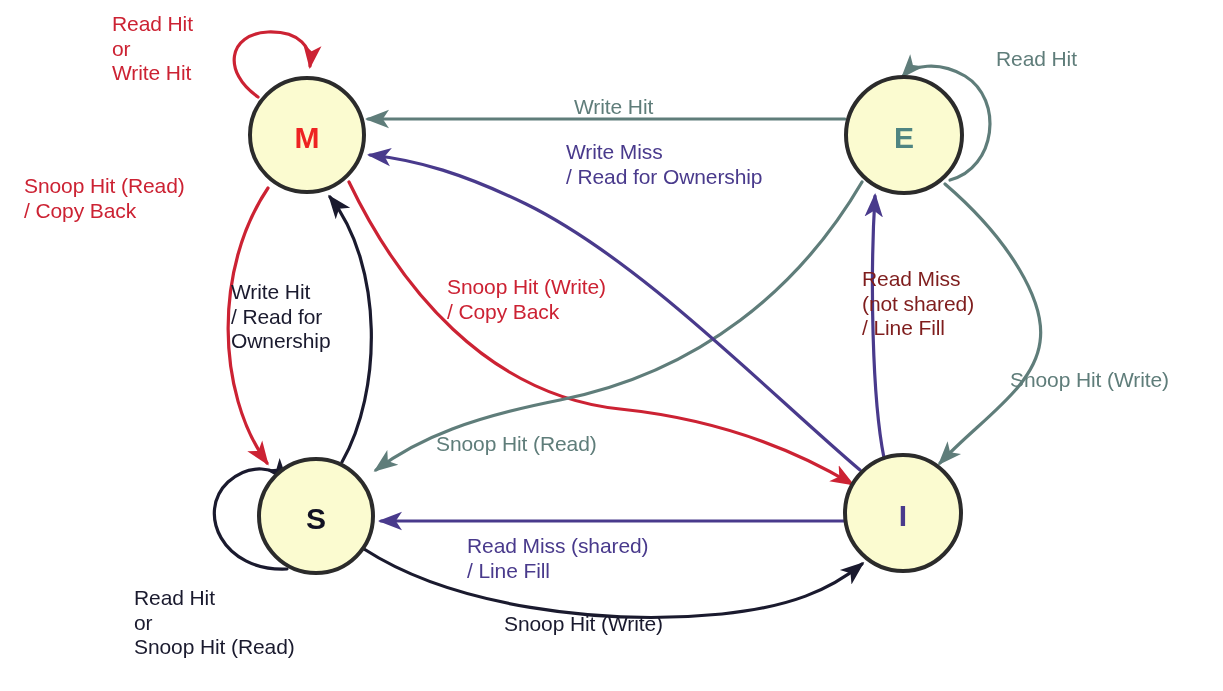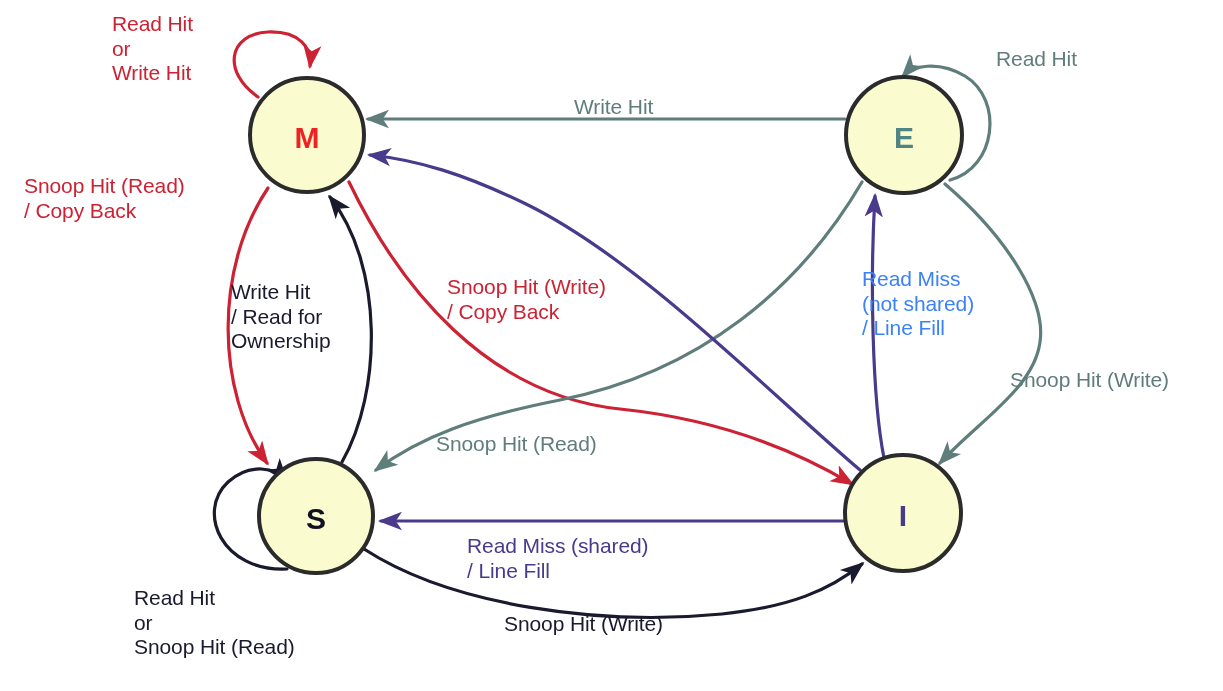--- a/index.html
+++ b/index.html
@@ -132,6 +132,8 @@
 
   <div class="elabel" style="left:1010px; top:368px; color:#5f7d7a;">Snoop Hit (Write)</div>
 
+  <div class="elabel" style="left:566px; top:140px; color:#493a8c;">Write Miss
+/ Read for Ownership</div>
 
   <div class="elabel" style="left:862px; top:267px; color:#3b82f6;">Read Miss
 (not shared)

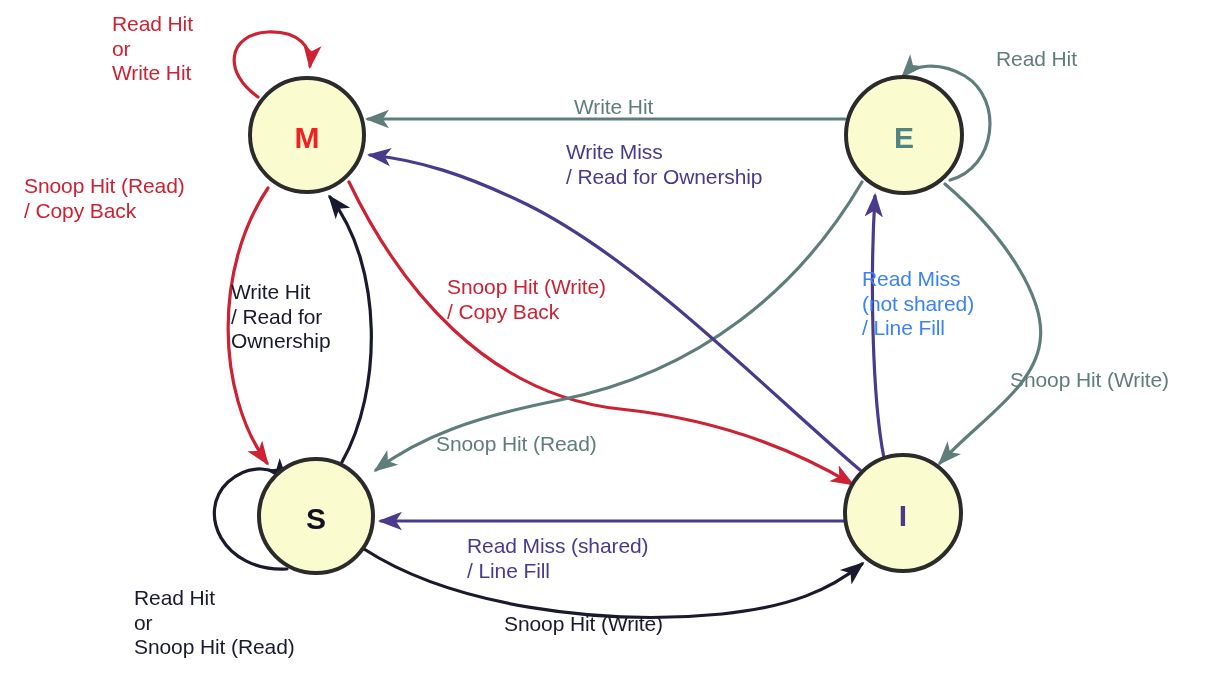--- a/index.html
+++ b/index.html
@@ -135,7 +135,7 @@
   <div class="elabel" style="left:566px; top:140px; color:#493a8c;">Write Miss
 / Read for Ownership</div>
 
-  <div class="elabel" style="left:862px; top:267px; color:#3b82f6;">Read Miss
+  <div class="elabel" style="left:862px; top:267px; color:#7f1d1d;">Read Miss
 (not shared)
 / Line Fill</div>
 

